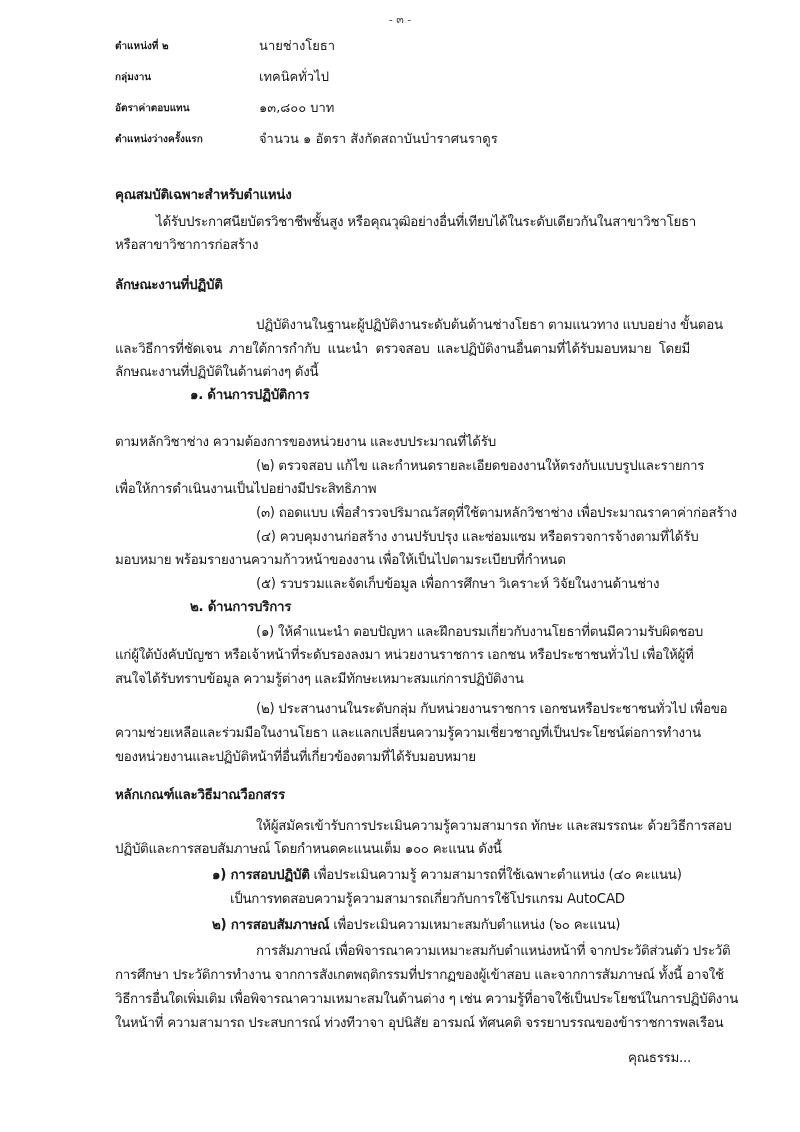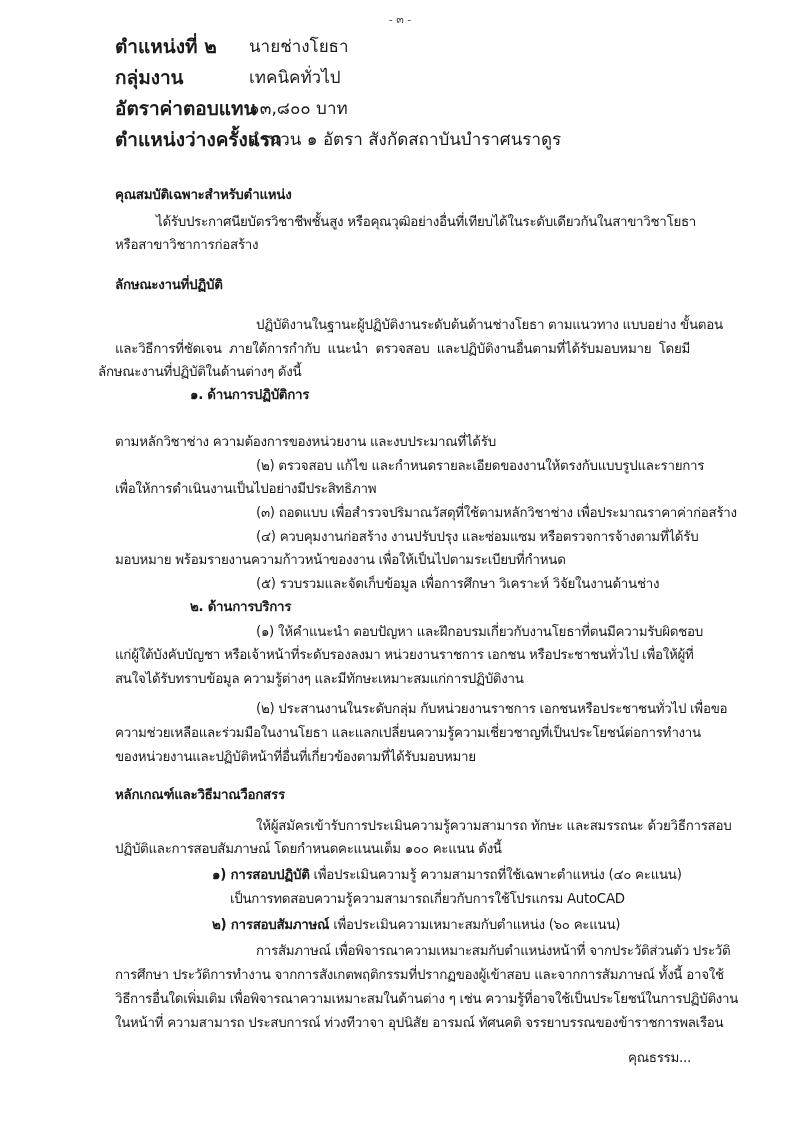--- a/index.html
+++ b/index.html
@@ -9,7 +9,7 @@
   .ln { position: absolute; white-space: nowrap; font-size: 13.4px; line-height: 18px; letter-spacing: -0.3px; margin-top: 14px; }
   .b { font-weight: bold; }
   .pnum { position: absolute; top: 10px; left: 370px; width: 60px; text-align: center; font-size: 11px; color: #444; }
-  .lab { position: absolute; left: 115px; font-weight: bold; font-size: 19px; line-height: 18px; white-space: nowrap; }
+  .lab { position: absolute; left: 115px; font-weight: bold; font-size: 10px; line-height: 18px; white-space: nowrap; }
   .val { position: absolute; left: 249px; font-size: 17px; line-height: 18px; white-space: nowrap; }
   .just { text-align: justify; text-align-last: justify; }
 </style>

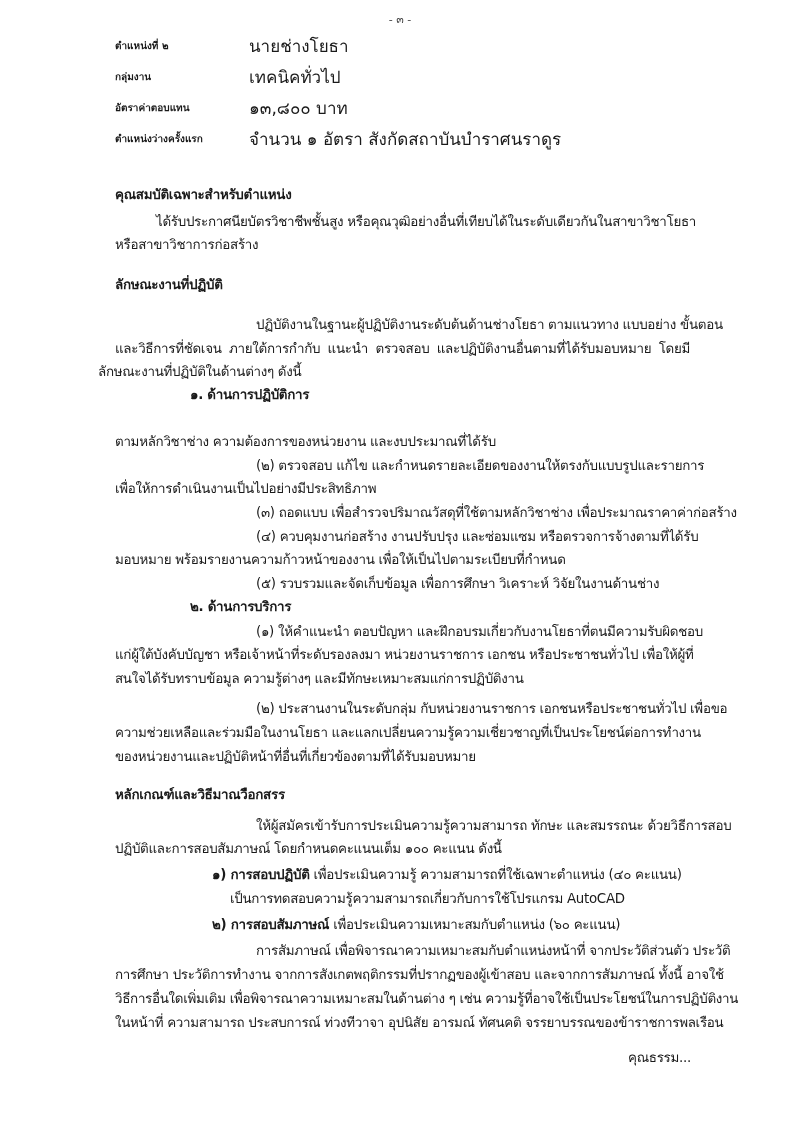--- a/index.html
+++ b/index.html
@@ -10,7 +10,7 @@
   .b { font-weight: bold; }
   .pnum { position: absolute; top: 10px; left: 370px; width: 60px; text-align: center; font-size: 11px; color: #444; }
   .lab { position: absolute; left: 115px; font-weight: bold; font-size: 10px; line-height: 18px; white-space: nowrap; }
-  .val { position: absolute; left: 249px; font-size: 17px; line-height: 18px; white-space: nowrap; }
+  .val { position: absolute; left: 259px; font-size: 13px; line-height: 18px; white-space: nowrap; }
   .just { text-align: justify; text-align-last: justify; }
 </style>
 </head>

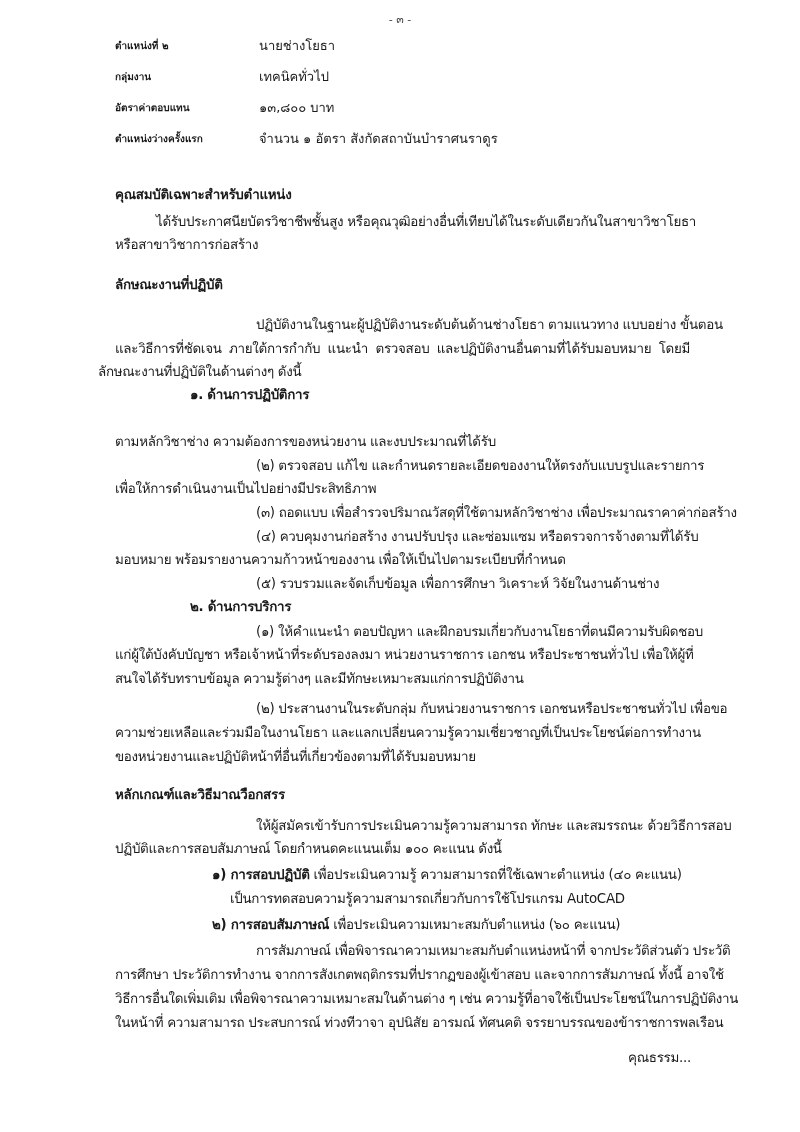--- a/index.html
+++ b/index.html
@@ -36,7 +36,7 @@
   <div class="ln b" style="top:262px;left:115px">ลักษณะงานที่ปฏิบัติ</div>
   <div class="ln just" style="top:302px;left:256px;width:434px">ปฏิบัติงานในฐานะผู้ปฏิบัติงานระดับต้นด้านช่างโยธา ตามแนวทาง แบบอย่าง ขั้นตอน</div>
   <div class="ln just" style="top:326px;left:115px;width:575px">และวิธีการที่ชัดเจน ภายใต้การกำกับ แนะนำ ตรวจสอบ และปฏิบัติงานอื่นตามที่ได้รับมอบหมาย โดยมี</div>
-  <div class="ln" style="top:349px;left:98px">ลักษณะงานที่ปฏิบัติในด้านต่างๆ ดังนี้</div>
+  <div class="ln" style="top:349px;left:115px">ลักษณะงานที่ปฏิบัติในด้านต่างๆ ดังนี้</div>
 
   <div class="ln b" style="top:372px;left:190px">๑. ด้านการปฏิบัติการ</div>
   <div class="ln" style="top:419px;left:115px">ตามหลักวิชาช่าง ความต้องการของหน่วยงาน และงบประมาณที่ได้รับ</div>

